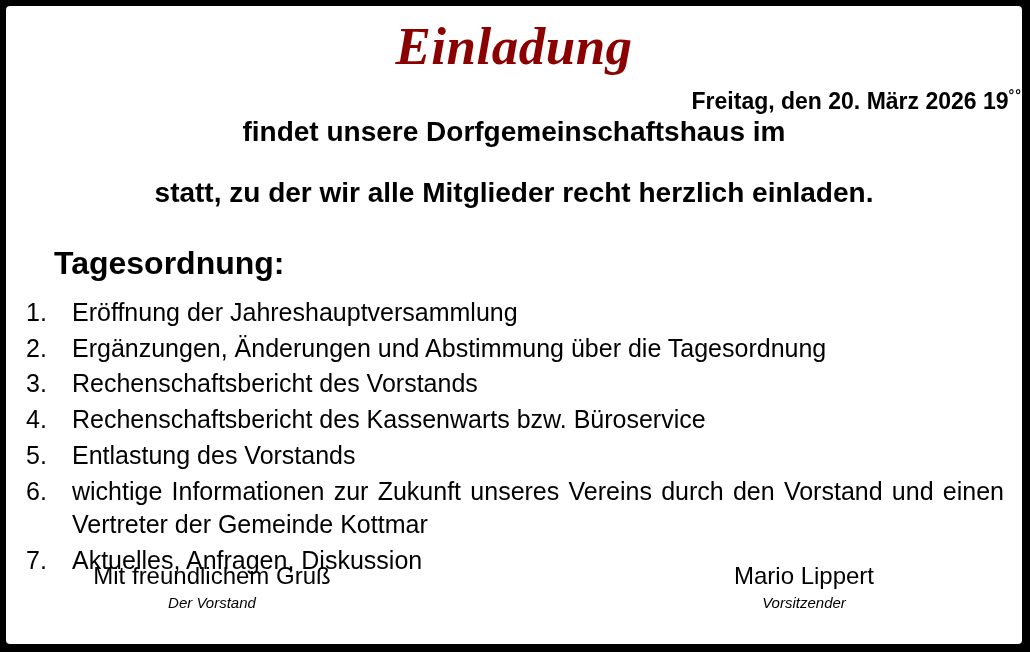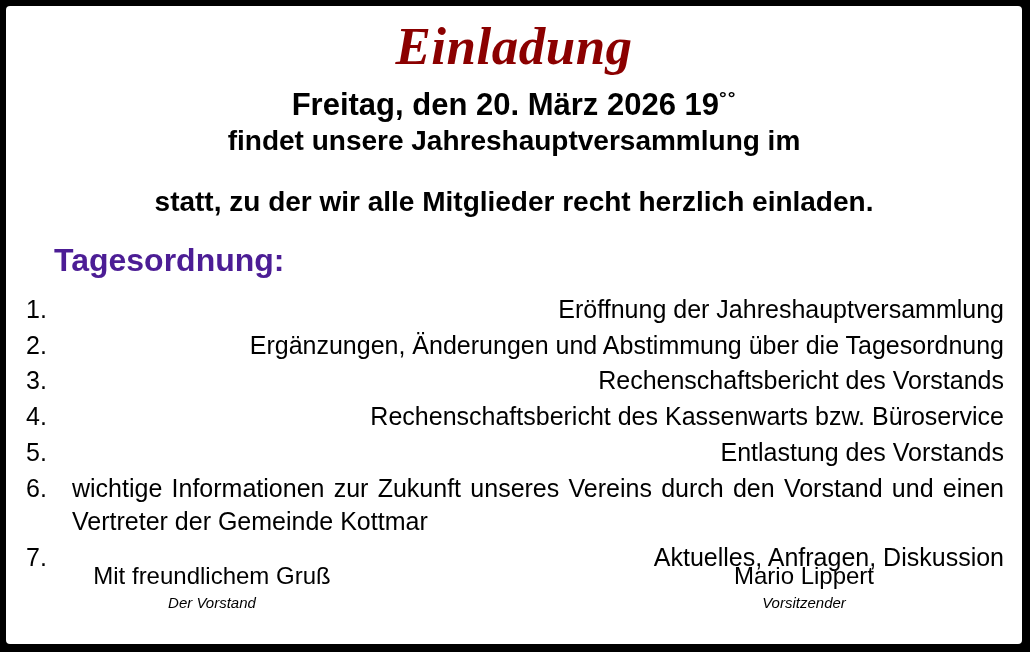--- a/index.html
+++ b/index.html
@@ -42,7 +42,7 @@
     line-height: 1.18;
     margin-top: 14px;
   }
-  .intro .l1 { font-size: 31px; }
+  .intro .l1 { font-size: 23px; text-align: right; }
   .intro .l2 { font-size: 28px; }
   .intro .l3 { font-size: 28px; }
   .intro .l4 { font-size: 28px; margin-top: 28px; }

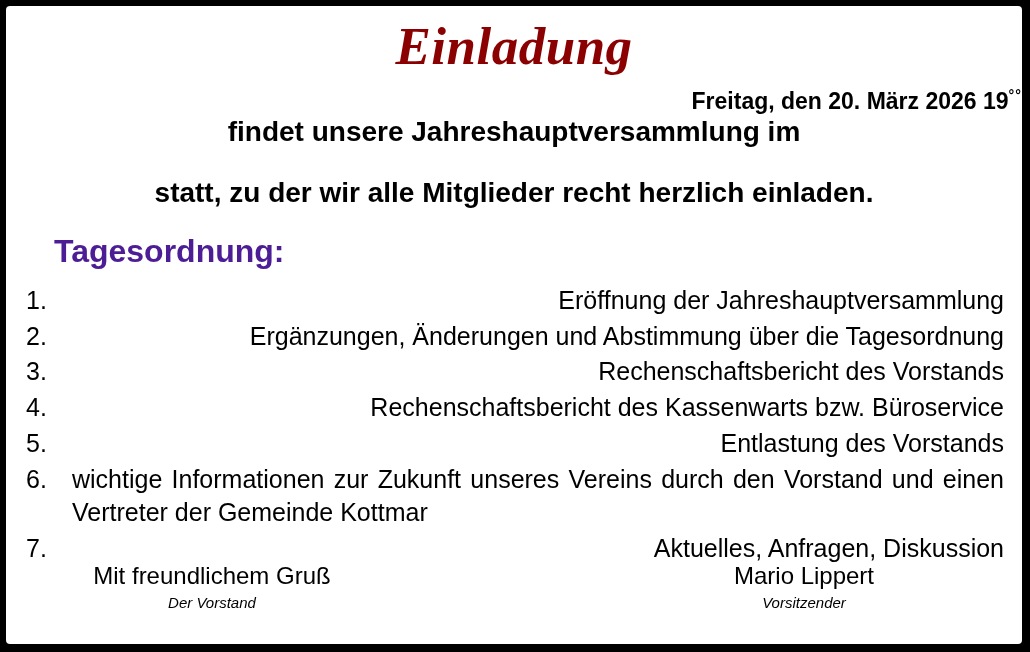--- a/index.html
+++ b/index.html
@@ -113,7 +113,7 @@
 
   <div class="intro">
     <div class="l1"><span>Freitag, den 20. März 2026  19</span><span class="sup">°°</span></div>
-    <div class="l2">findet unsere Jahreshauptversammlung im</div>
+    <div class="l2">findet unsere Dorfgemeinschaftshaus im</div>
     <div class="l4">statt, zu der wir alle Mitglieder recht herzlich einladen.</div>
   </div>
 

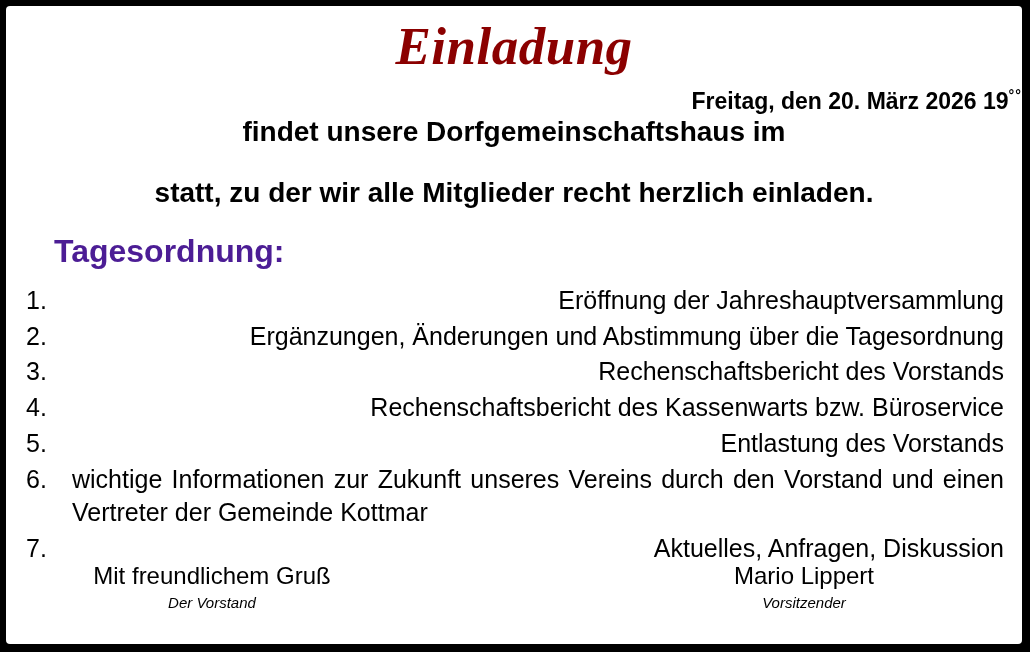--- a/index.html
+++ b/index.html
@@ -52,10 +52,10 @@
     letter-spacing: 1px;
   }
   .agenda-heading {
-    color: #4c1d95;
+    color: #000000;
     font-weight: bold;
     font-size: 32px;
-    margin-top: 24px;
+    margin-top: 36px;
     margin-left: 48px;
   }
   ol.agenda {

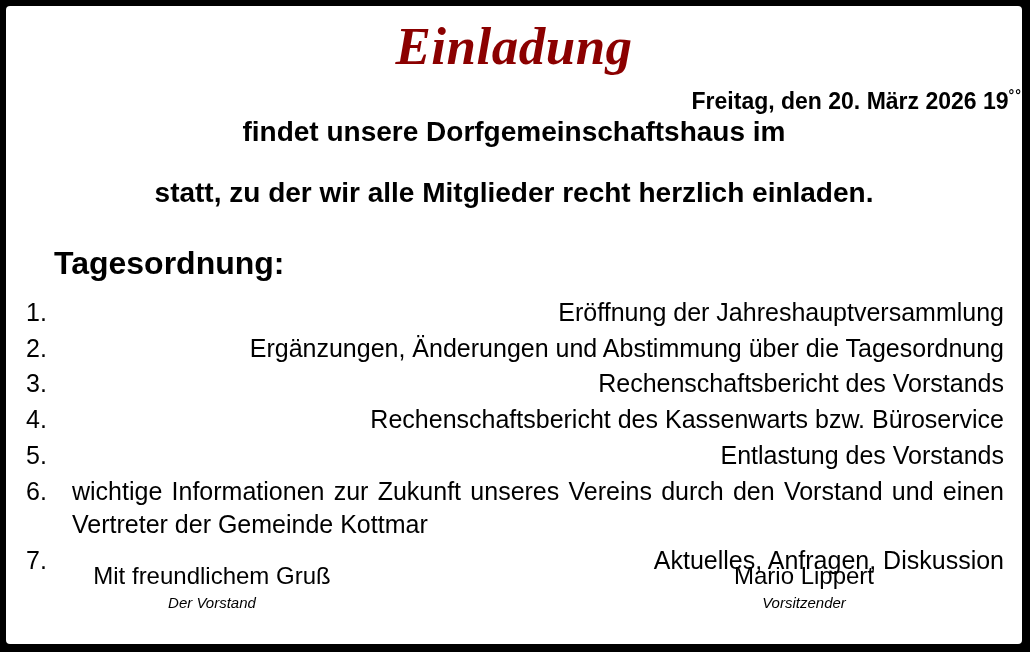--- a/index.html
+++ b/index.html
@@ -77,7 +77,6 @@
   }
   ol.agenda li .txt {
     flex: 1 1 auto;
-    text-align: right;
   }
   ol.agenda li .txt.justify {
     text-align: justify;

